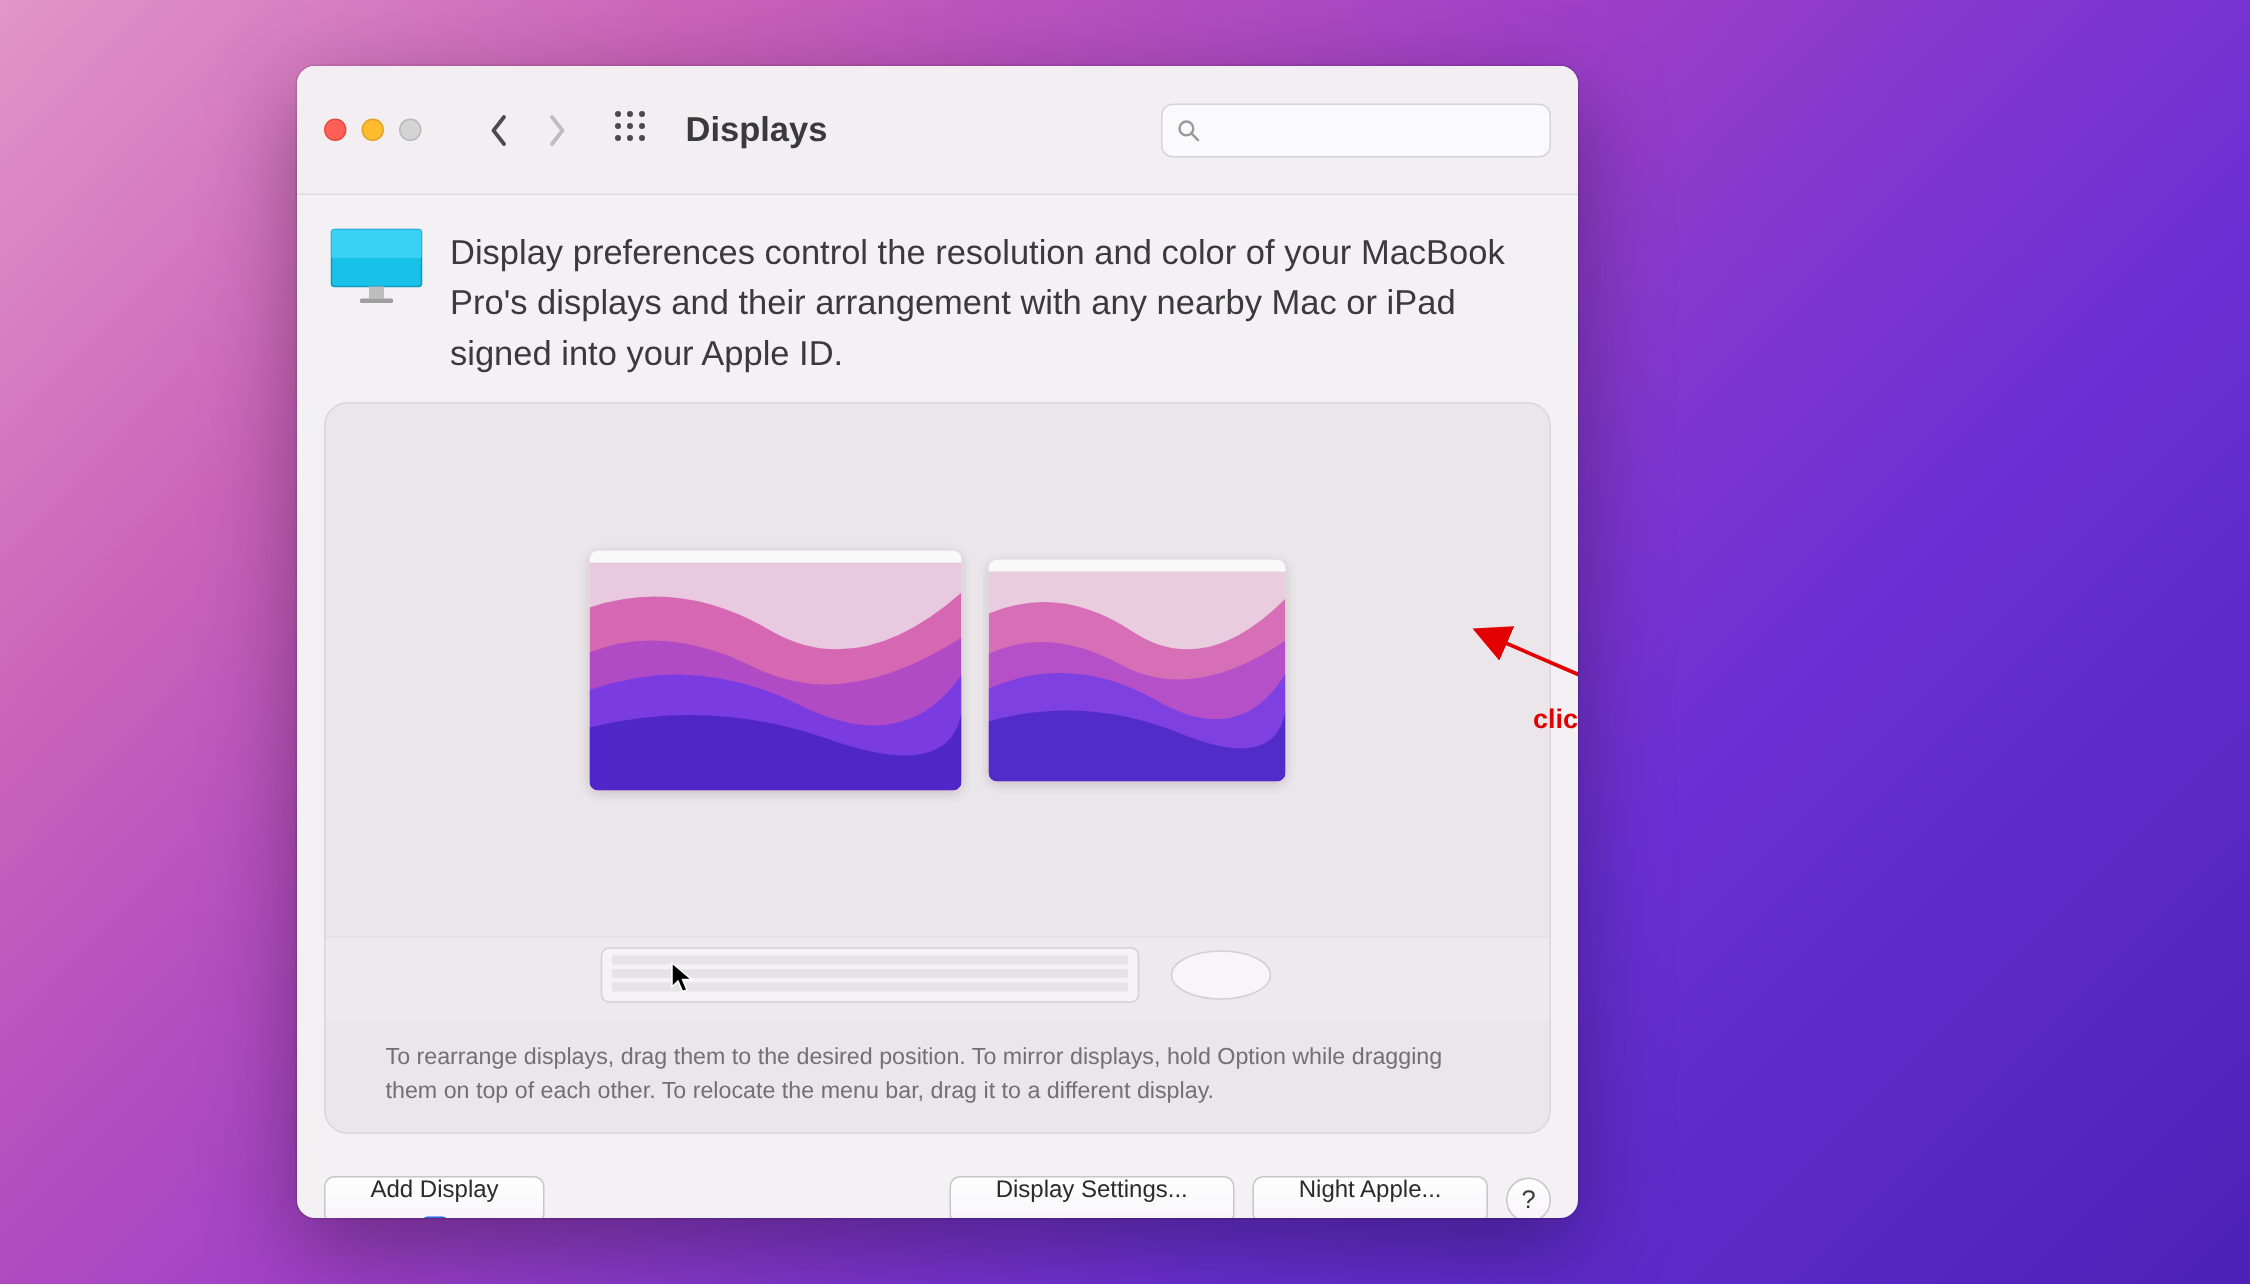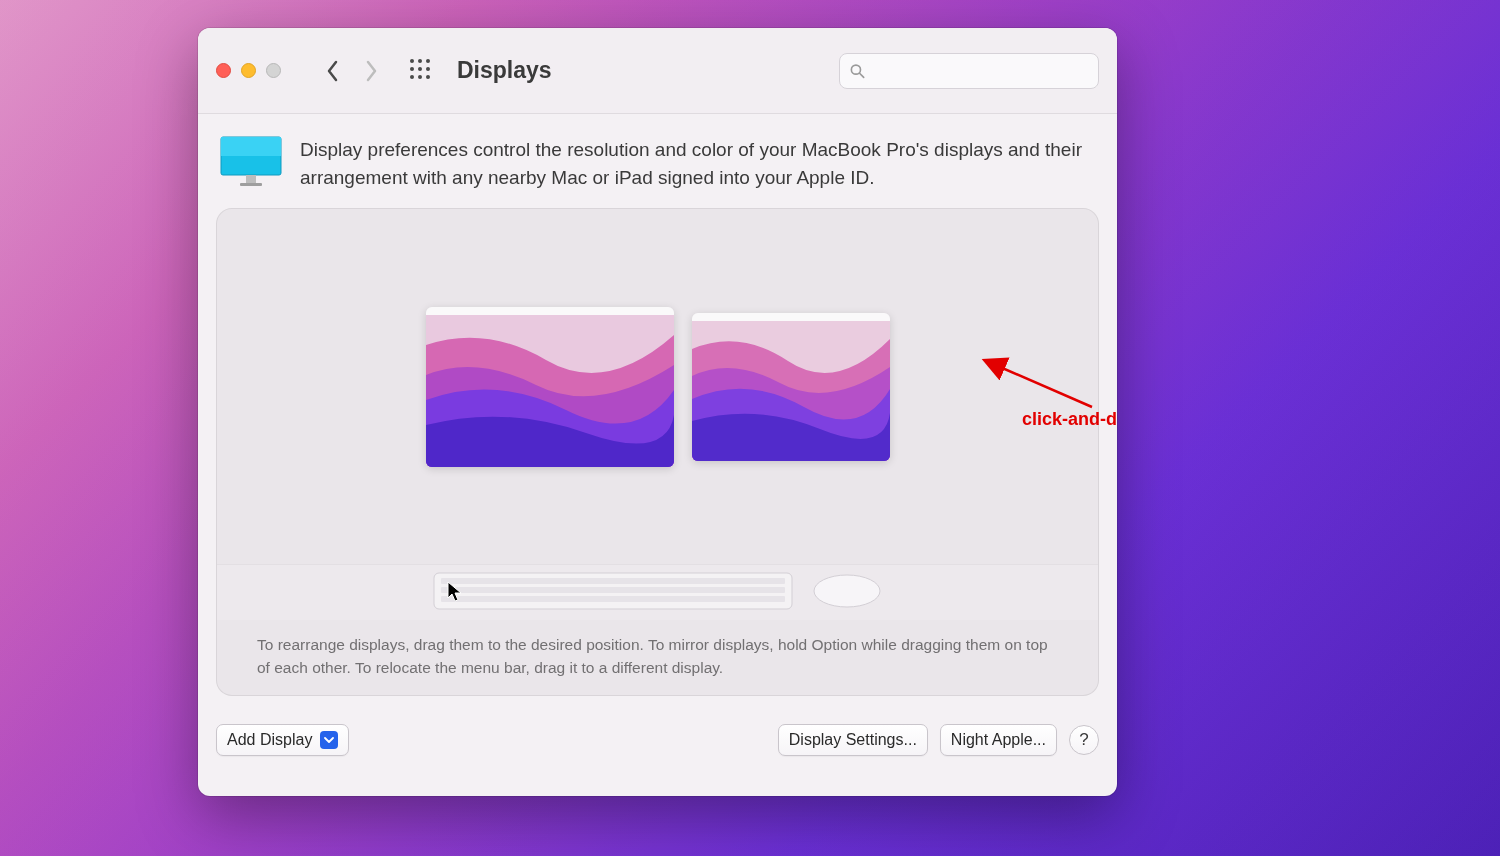--- a/index.html
+++ b/index.html
@@ -16,8 +16,8 @@
 }
 .window {
   position: absolute;
-  left: 198px; top: 28px;
-  width: 919px; height: 768px;
+  left: 198px; top: 44px;
+  width: 854px; height: 768px;
   background: #f4f1f4;
   border-radius: 12px;
   box-shadow: 0 20px 60px rgba(0,0,0,.35), 0 0 0 1px rgba(0,0,0,.1);

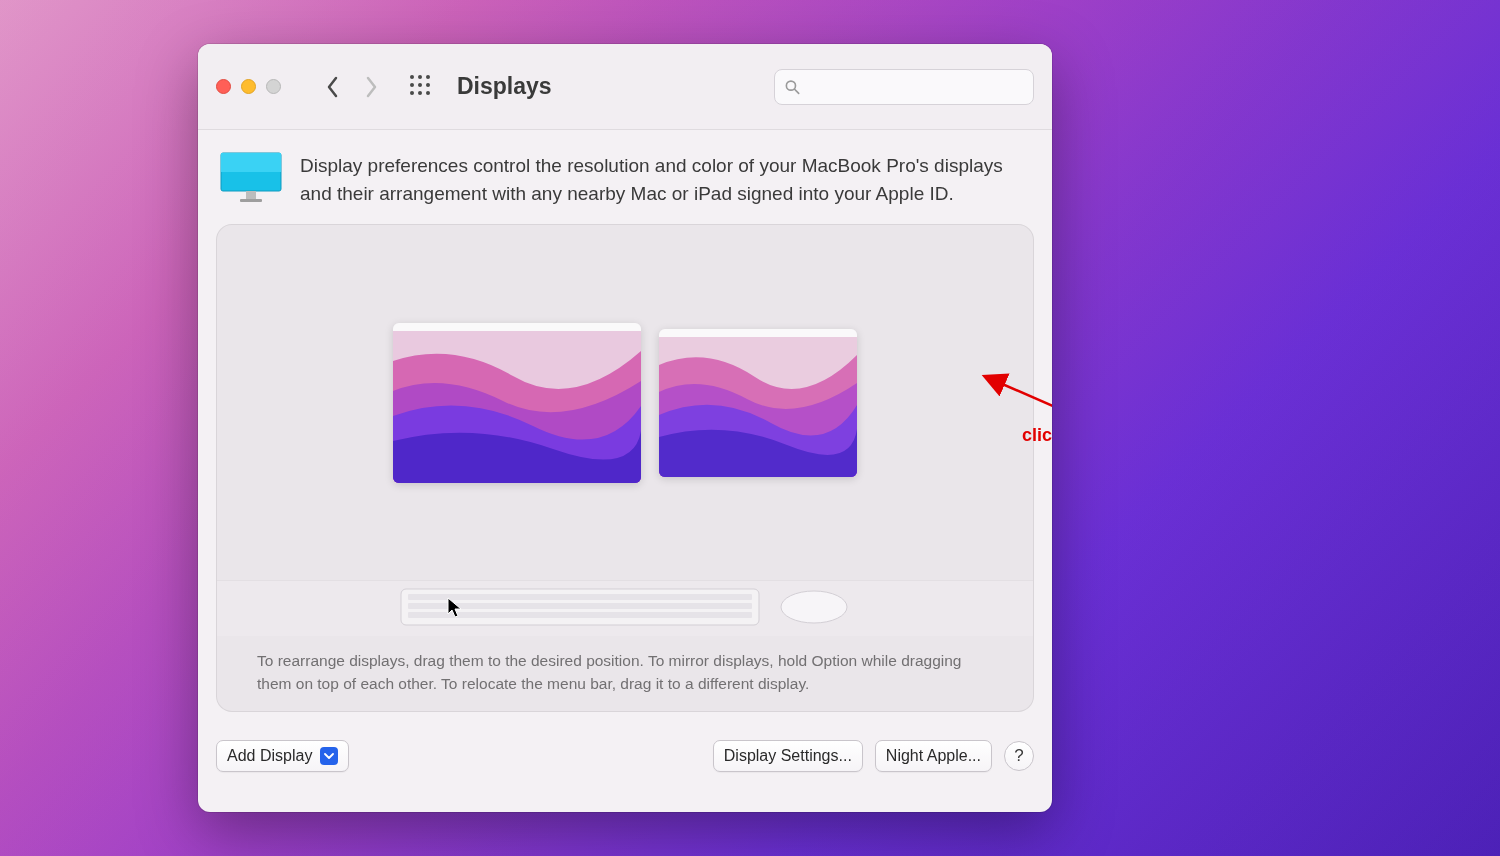--- a/index.html
+++ b/index.html
@@ -67,7 +67,7 @@
 .content { padding: 18px 18px 14px; }
 .intro { display: flex; gap: 18px; align-items: flex-start; padding: 4px 4px 16px; }
 .monitor-icon svg { width: 62px; height: 52px; }
-.intro-text { font-size: 19px; color: #3a3a3a; line-height: 1.45; }
+.intro-text { font-size: 23px; color: #3a3a3a; line-height: 1.45; }
 .arrangement-panel {
   width: 100%; height: 488px;
   background: #eae6ea;

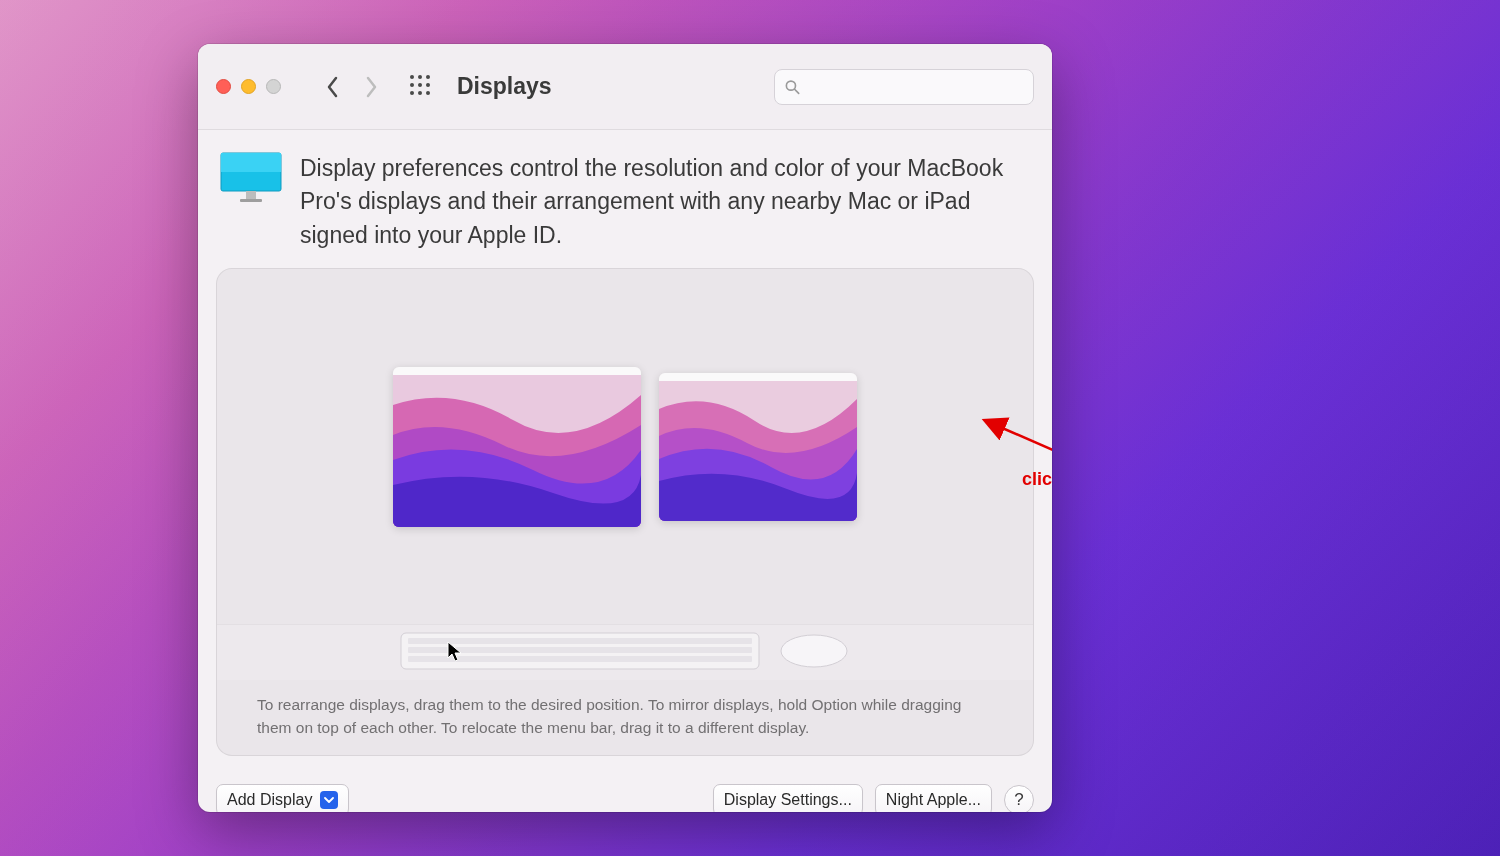--- a/index.html
+++ b/index.html
@@ -137,7 +137,7 @@
 }
 .btn {
   height: 32px;
-  padding: 0 10px;
+  padding: 0 30px;
   border: 1px solid #c9c5cb;
   border-radius: 7px;
   background: linear-gradient(#ffffff, #f6f4f7);
@@ -148,6 +148,7 @@
   align-items: center;
   gap: 8px;
   cursor: pointer;
+  flex-direction: column;
 }
 .btn .chevret {
   width: 18px; height: 18px;

